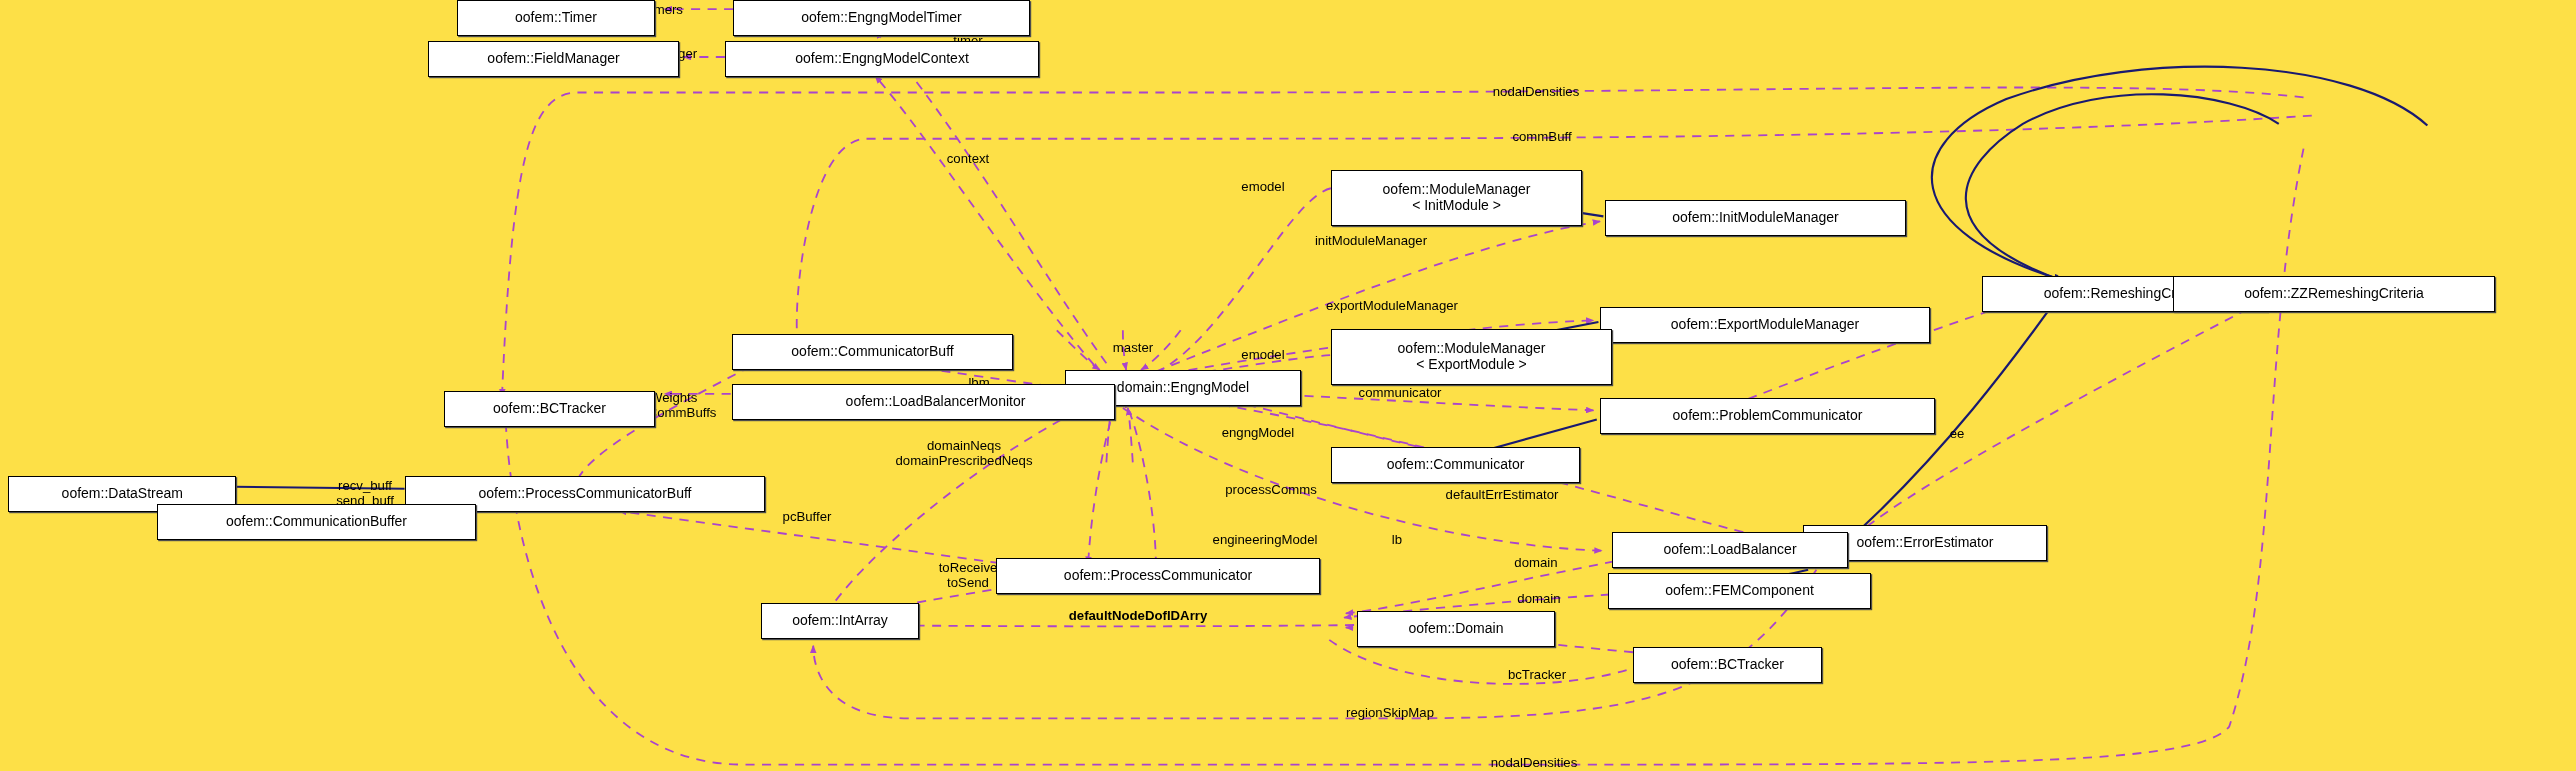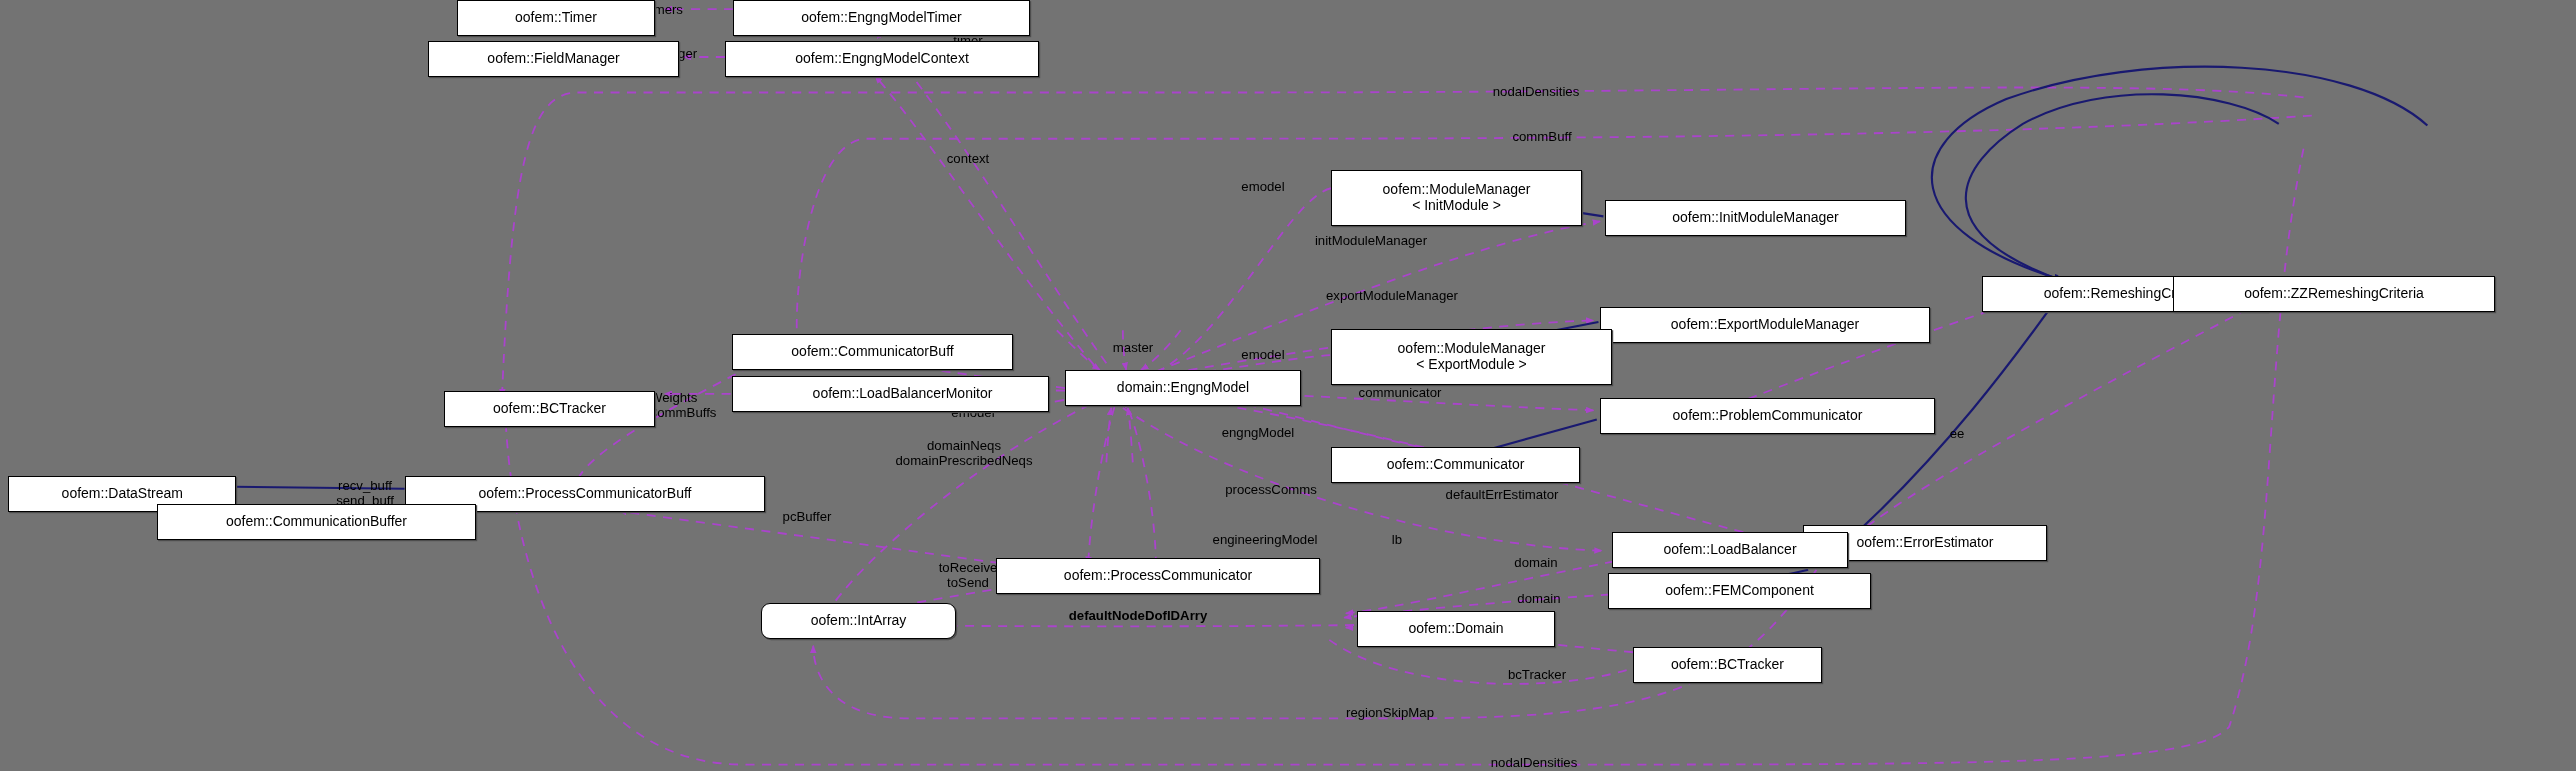--- a/index.html
+++ b/index.html
@@ -12,7 +12,7 @@
     position: relative;
     width: 2576px;
     height: 772px;
-    background: #737373;
+    background: #fde047;
     font-family: "Liberation Sans", sans-serif;
     overflow: hidden;
   }

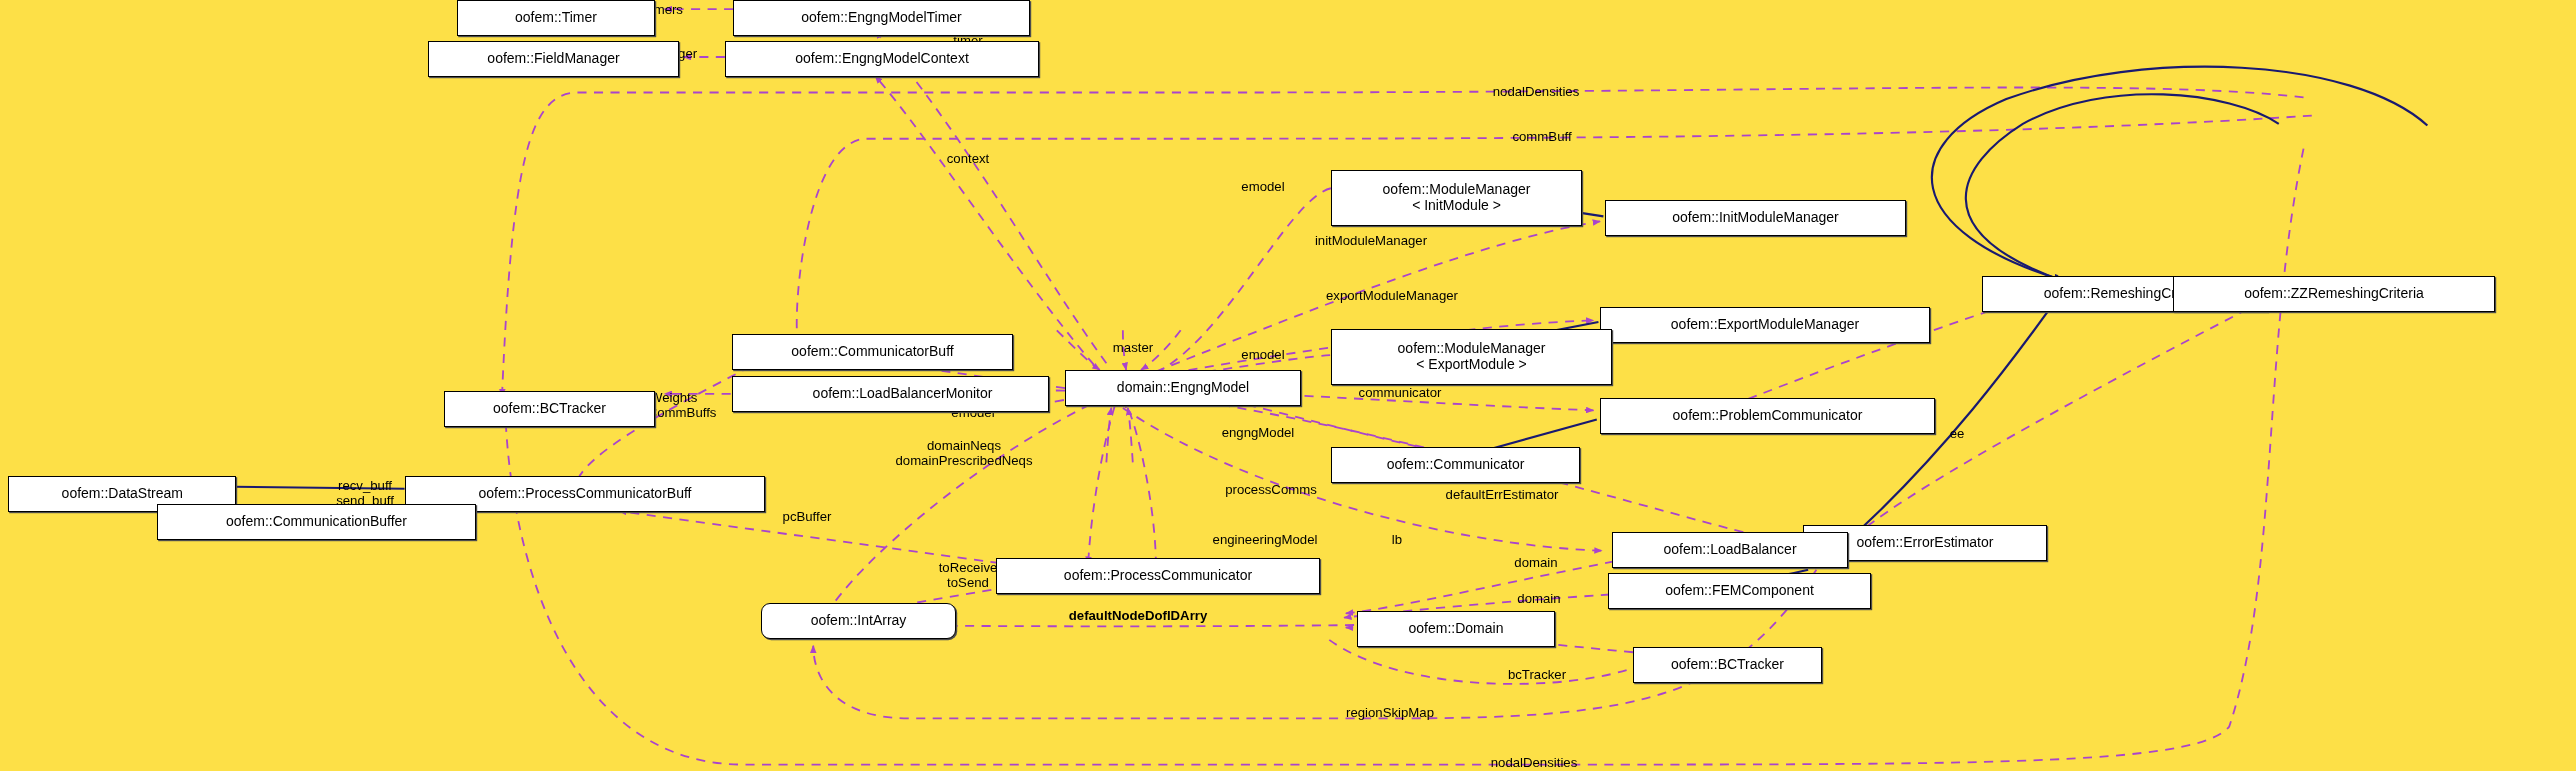--- a/index.html
+++ b/index.html
@@ -211,7 +211,7 @@
       <div class="edge-label" style="left: 968px; top: 159px;">context</div>
       <div class="edge-label" style="left: 1263px; top: 187px;">emodel</div>
       <div class="edge-label" style="left: 1371px; top: 241px;">initModuleManager</div>
-      <div class="edge-label" style="left: 1392px; top: 296px;">exportModuleManager</div>
+      <div class="edge-label" style="left: 1392px; top: 306px;">exportModuleManager</div>
       <div class="edge-label" style="left: 976px; top: 352px;">commBuff</div>
       <div class="edge-label" style="left: 1133px; top: 348px;">master</div>
       <div class="edge-label" style="left: 1263px; top: 355px;">emodel</div>

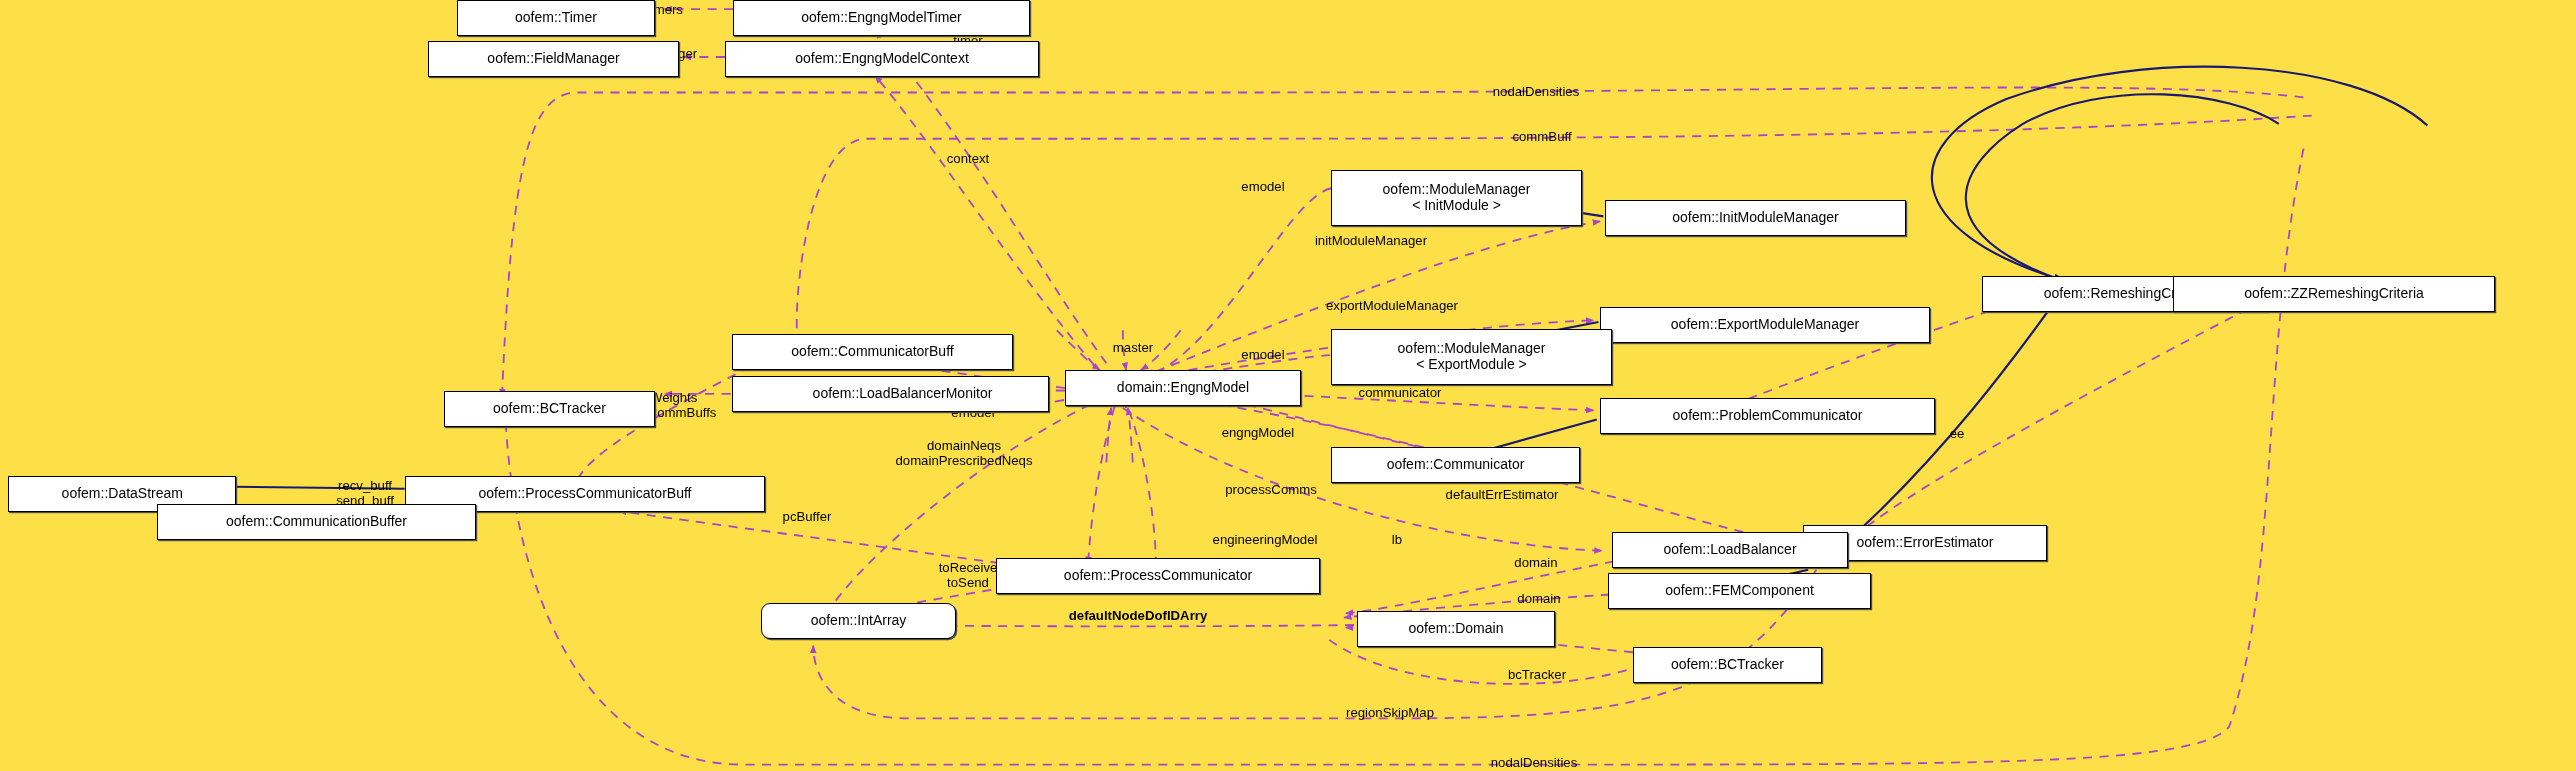--- a/index.html
+++ b/index.html
@@ -187,7 +187,7 @@
 &lt; ExportModule &gt;</div>
       <div class="node" style="left: 1065px; top: 370px; width: 236px; height: 36px;">domain::EngngModel</div>
       <div class="node" style="left: 444px; top: 391px; width: 211px; height: 36px;">oofem::BCTracker</div>
-      <div class="node" style="left: 732px; top: 376px; width: 317px; height: 36px; padding-left: 24px;">oofem::LoadBalancerMonitor</div>
+      <div class="node" style="left: 732px; top: 384px; width: 383px; height: 36px; padding-left: 24px;">oofem::LoadBalancerMonitor</div>
       <div class="node" style="left: 1600px; top: 398px; width: 335px; height: 36px;">oofem::ProblemCommunicator</div>
       <div class="node" style="left: 1331px; top: 447px; width: 249px; height: 36px;">oofem::Communicator</div>
       <div class="node" style="left: 8.3px; top: 476px; width: 228px; height: 36px;">oofem::DataStream</div>

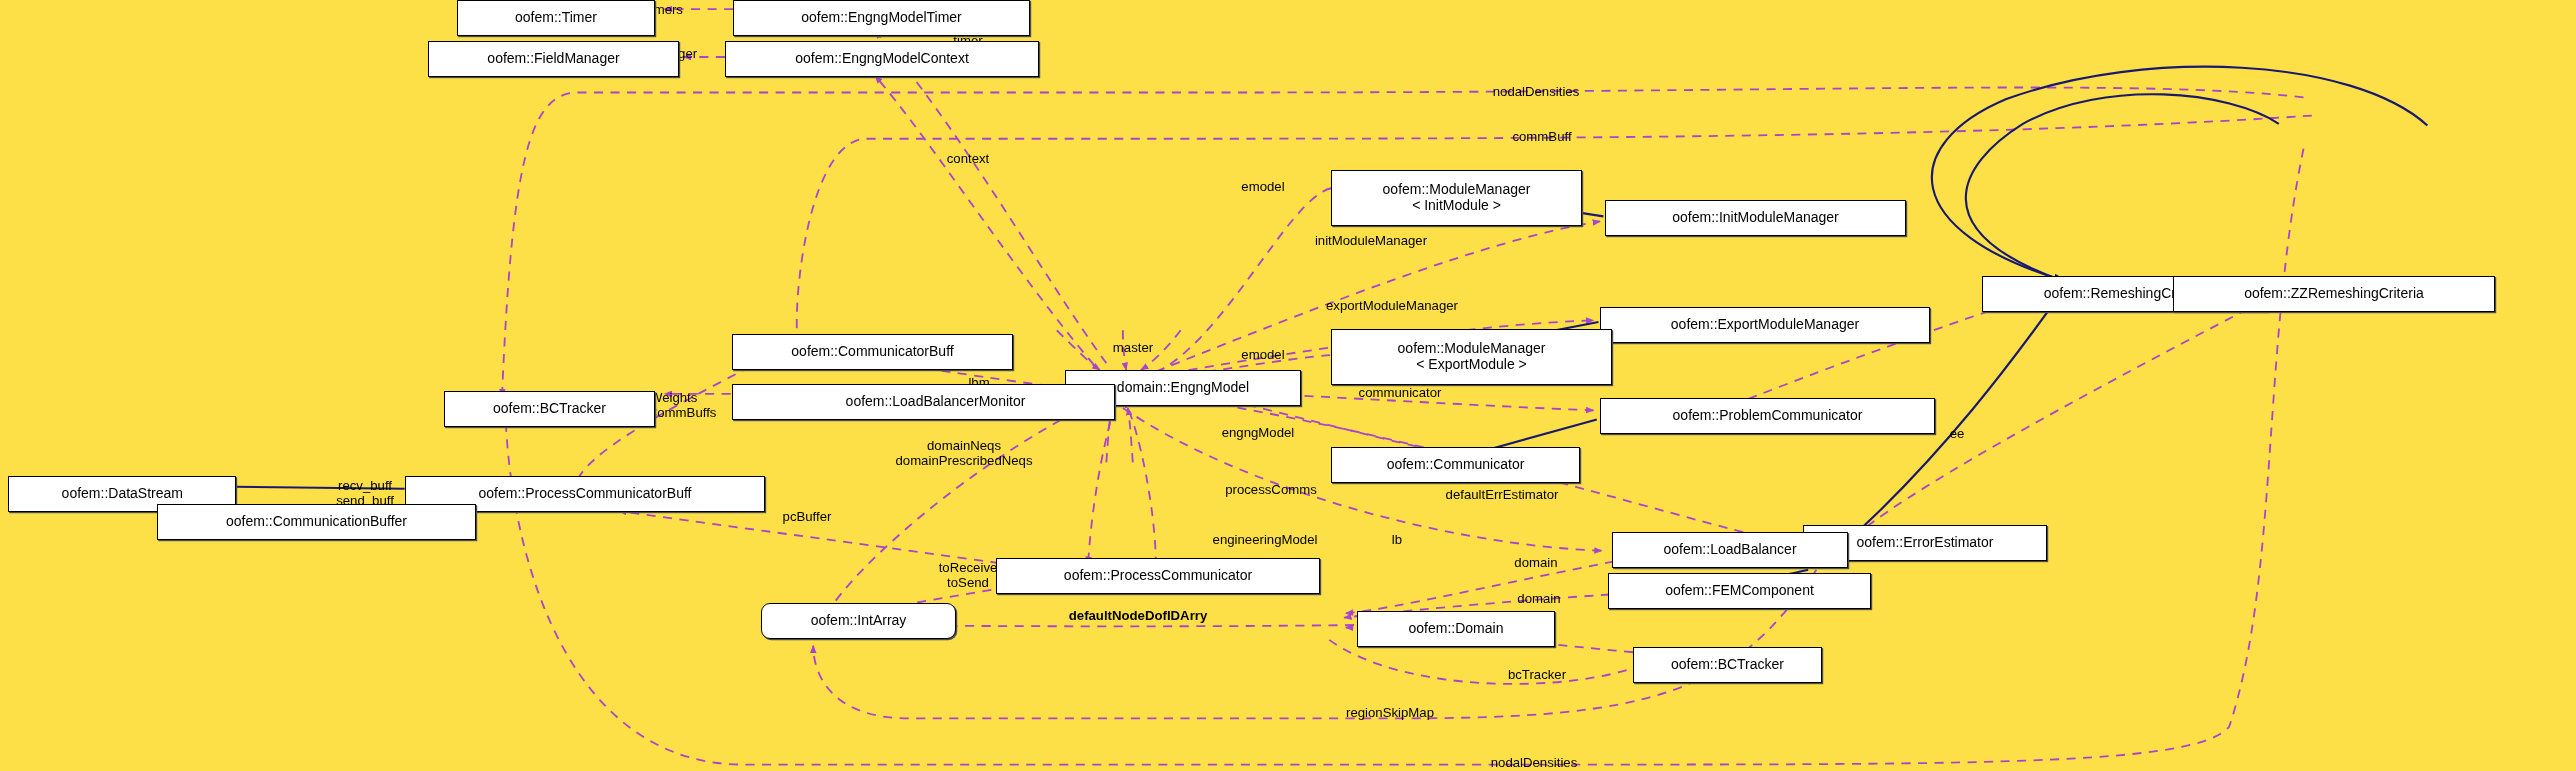--- a/index.html
+++ b/index.html
@@ -197,7 +197,7 @@
       <div class="node" style="left: 1612px; top: 532px; width: 236px; height: 36px;">oofem::LoadBalancer</div>
       <div class="node" style="left: 1608px; top: 573px; width: 263px; height: 36px;">oofem::FEMComponent</div>
       <div class="node" style="left: 996px; top: 558px; width: 324px; height: 36px;">oofem::ProcessCommunicator</div>
-      <div class="node" style="left: 761px; top: 603px; width: 195px; height: 36px; border-radius: 9px;">oofem::IntArray</div>
+      <div class="node" style="left: 761px; top: 603px; width: 158px; height: 36px;">oofem::IntArray</div>
       <div class="node" style="left: 1357px; top: 611px; width: 198px; height: 36px;">oofem::Domain</div>
       <div class="node" style="left: 1633px; top: 647px; width: 189px; height: 36px;">oofem::BCTracker</div>
     </div>

